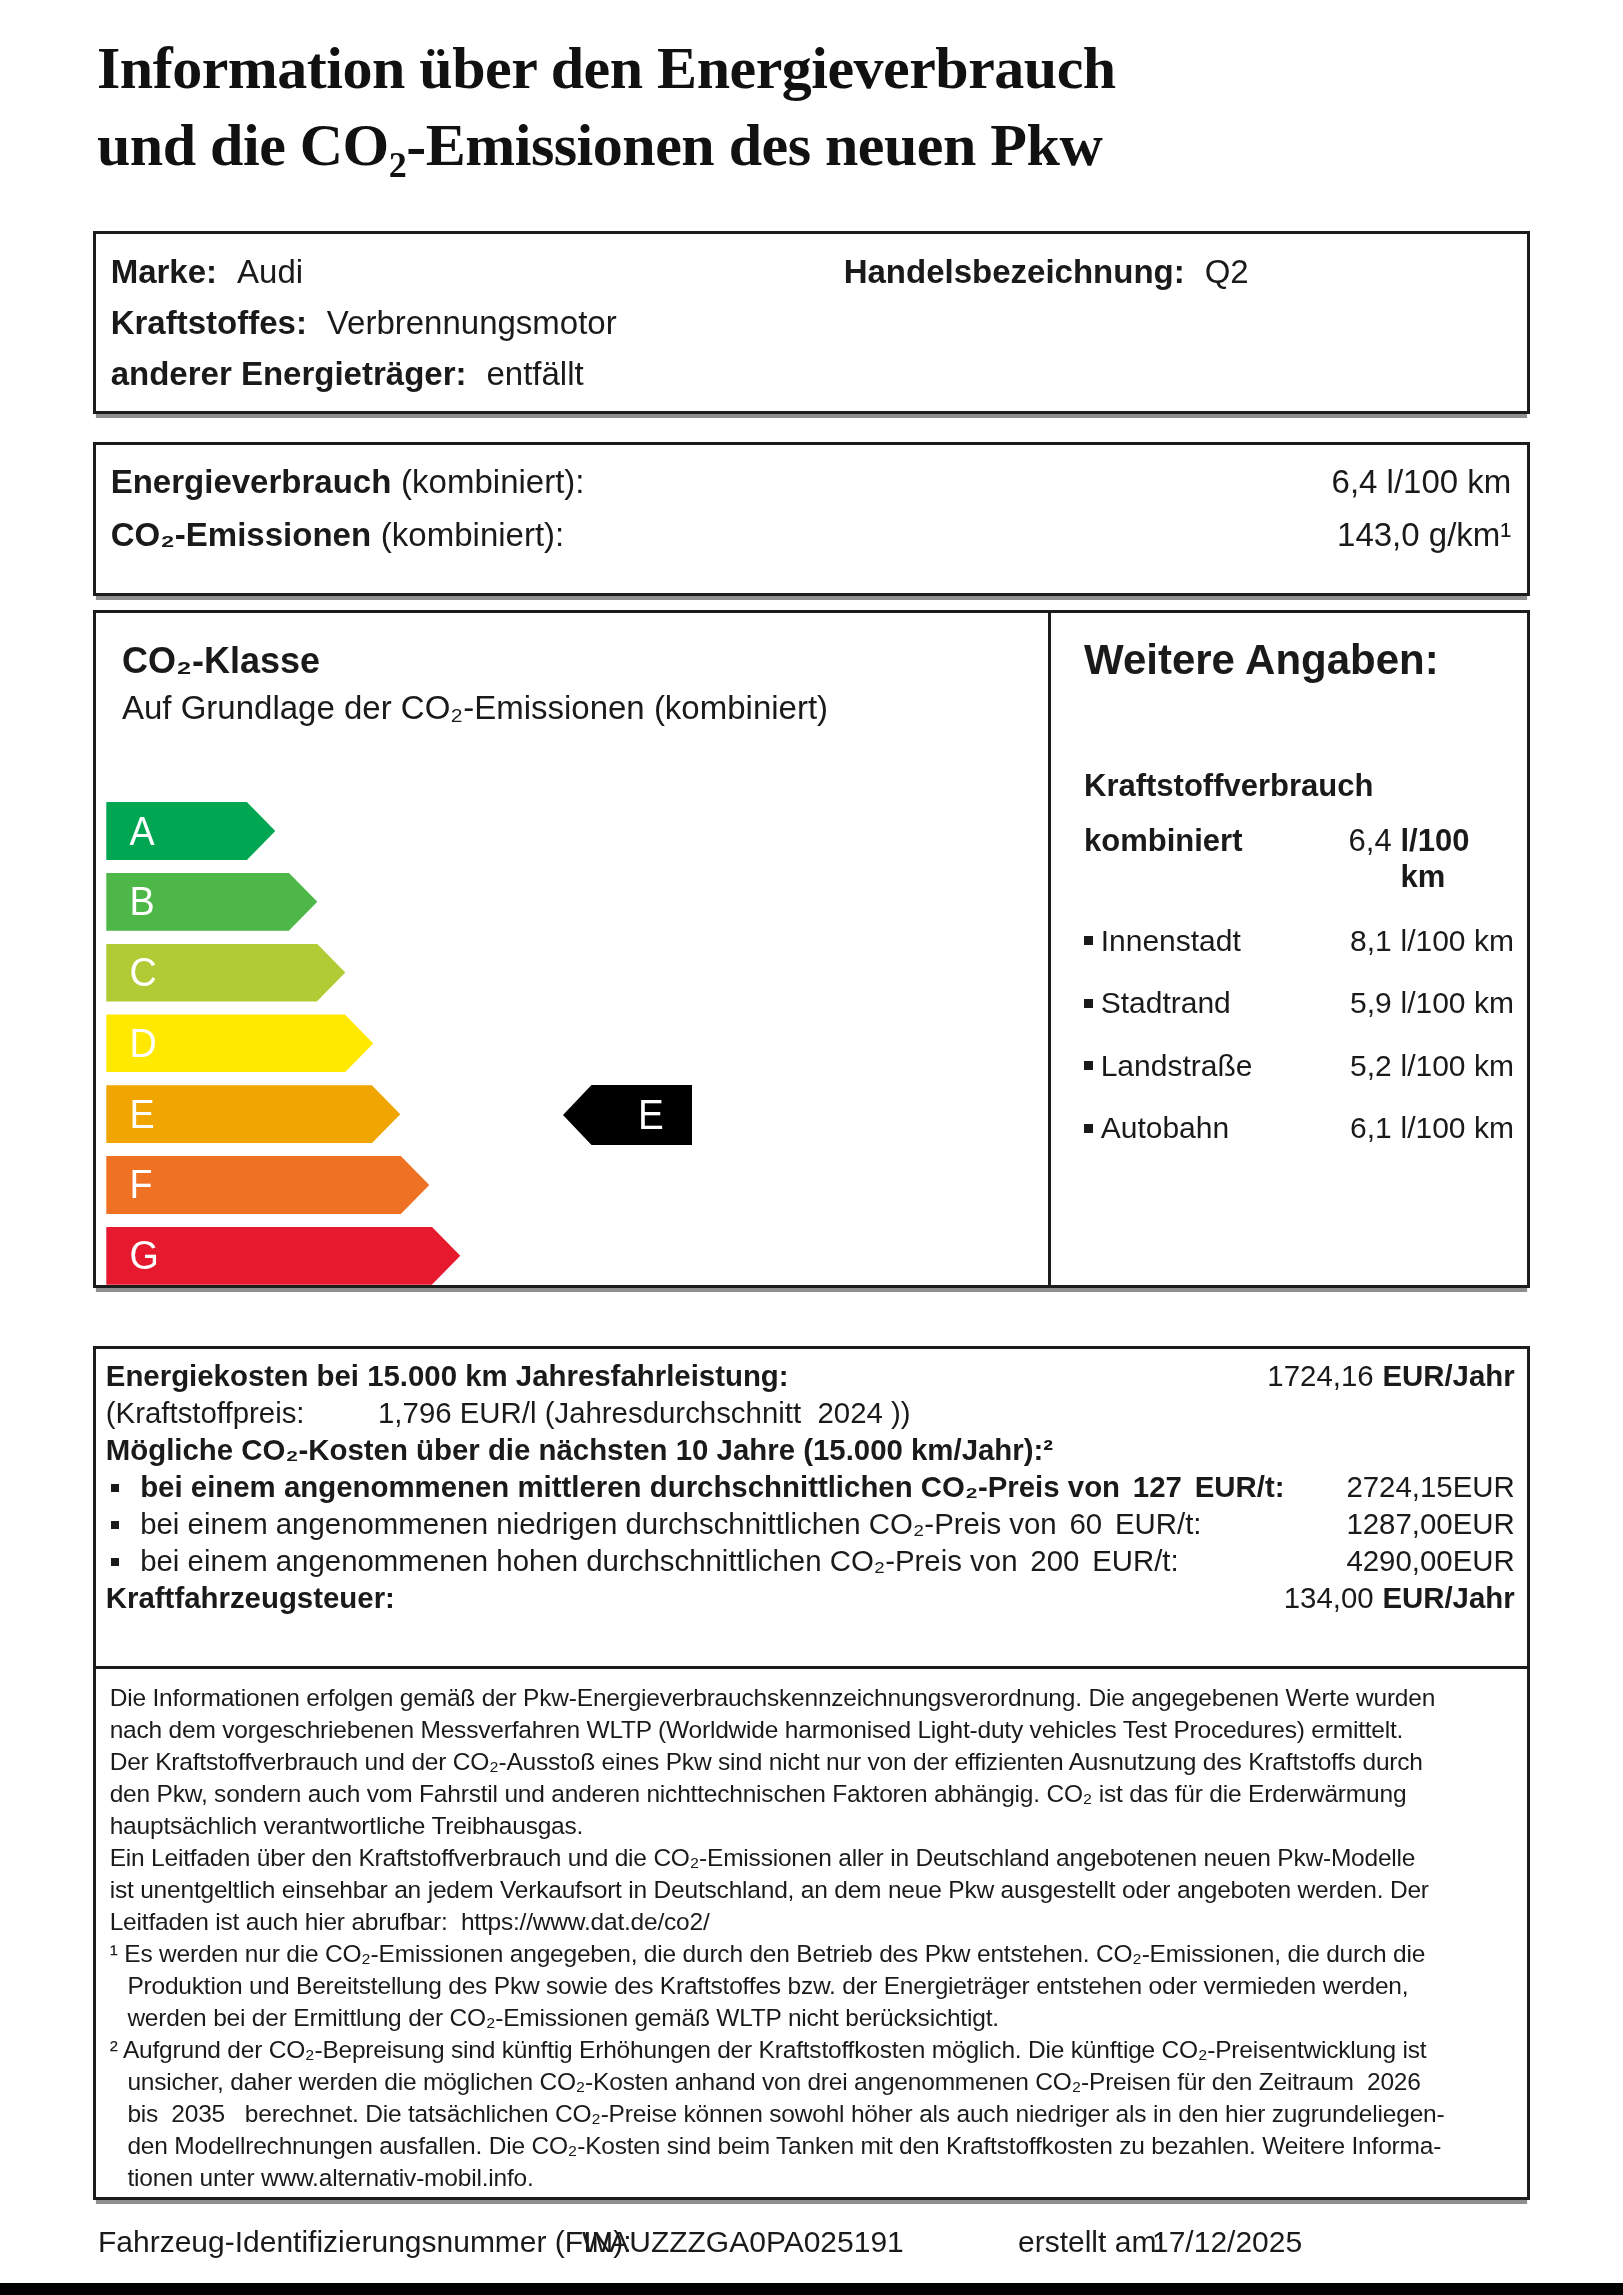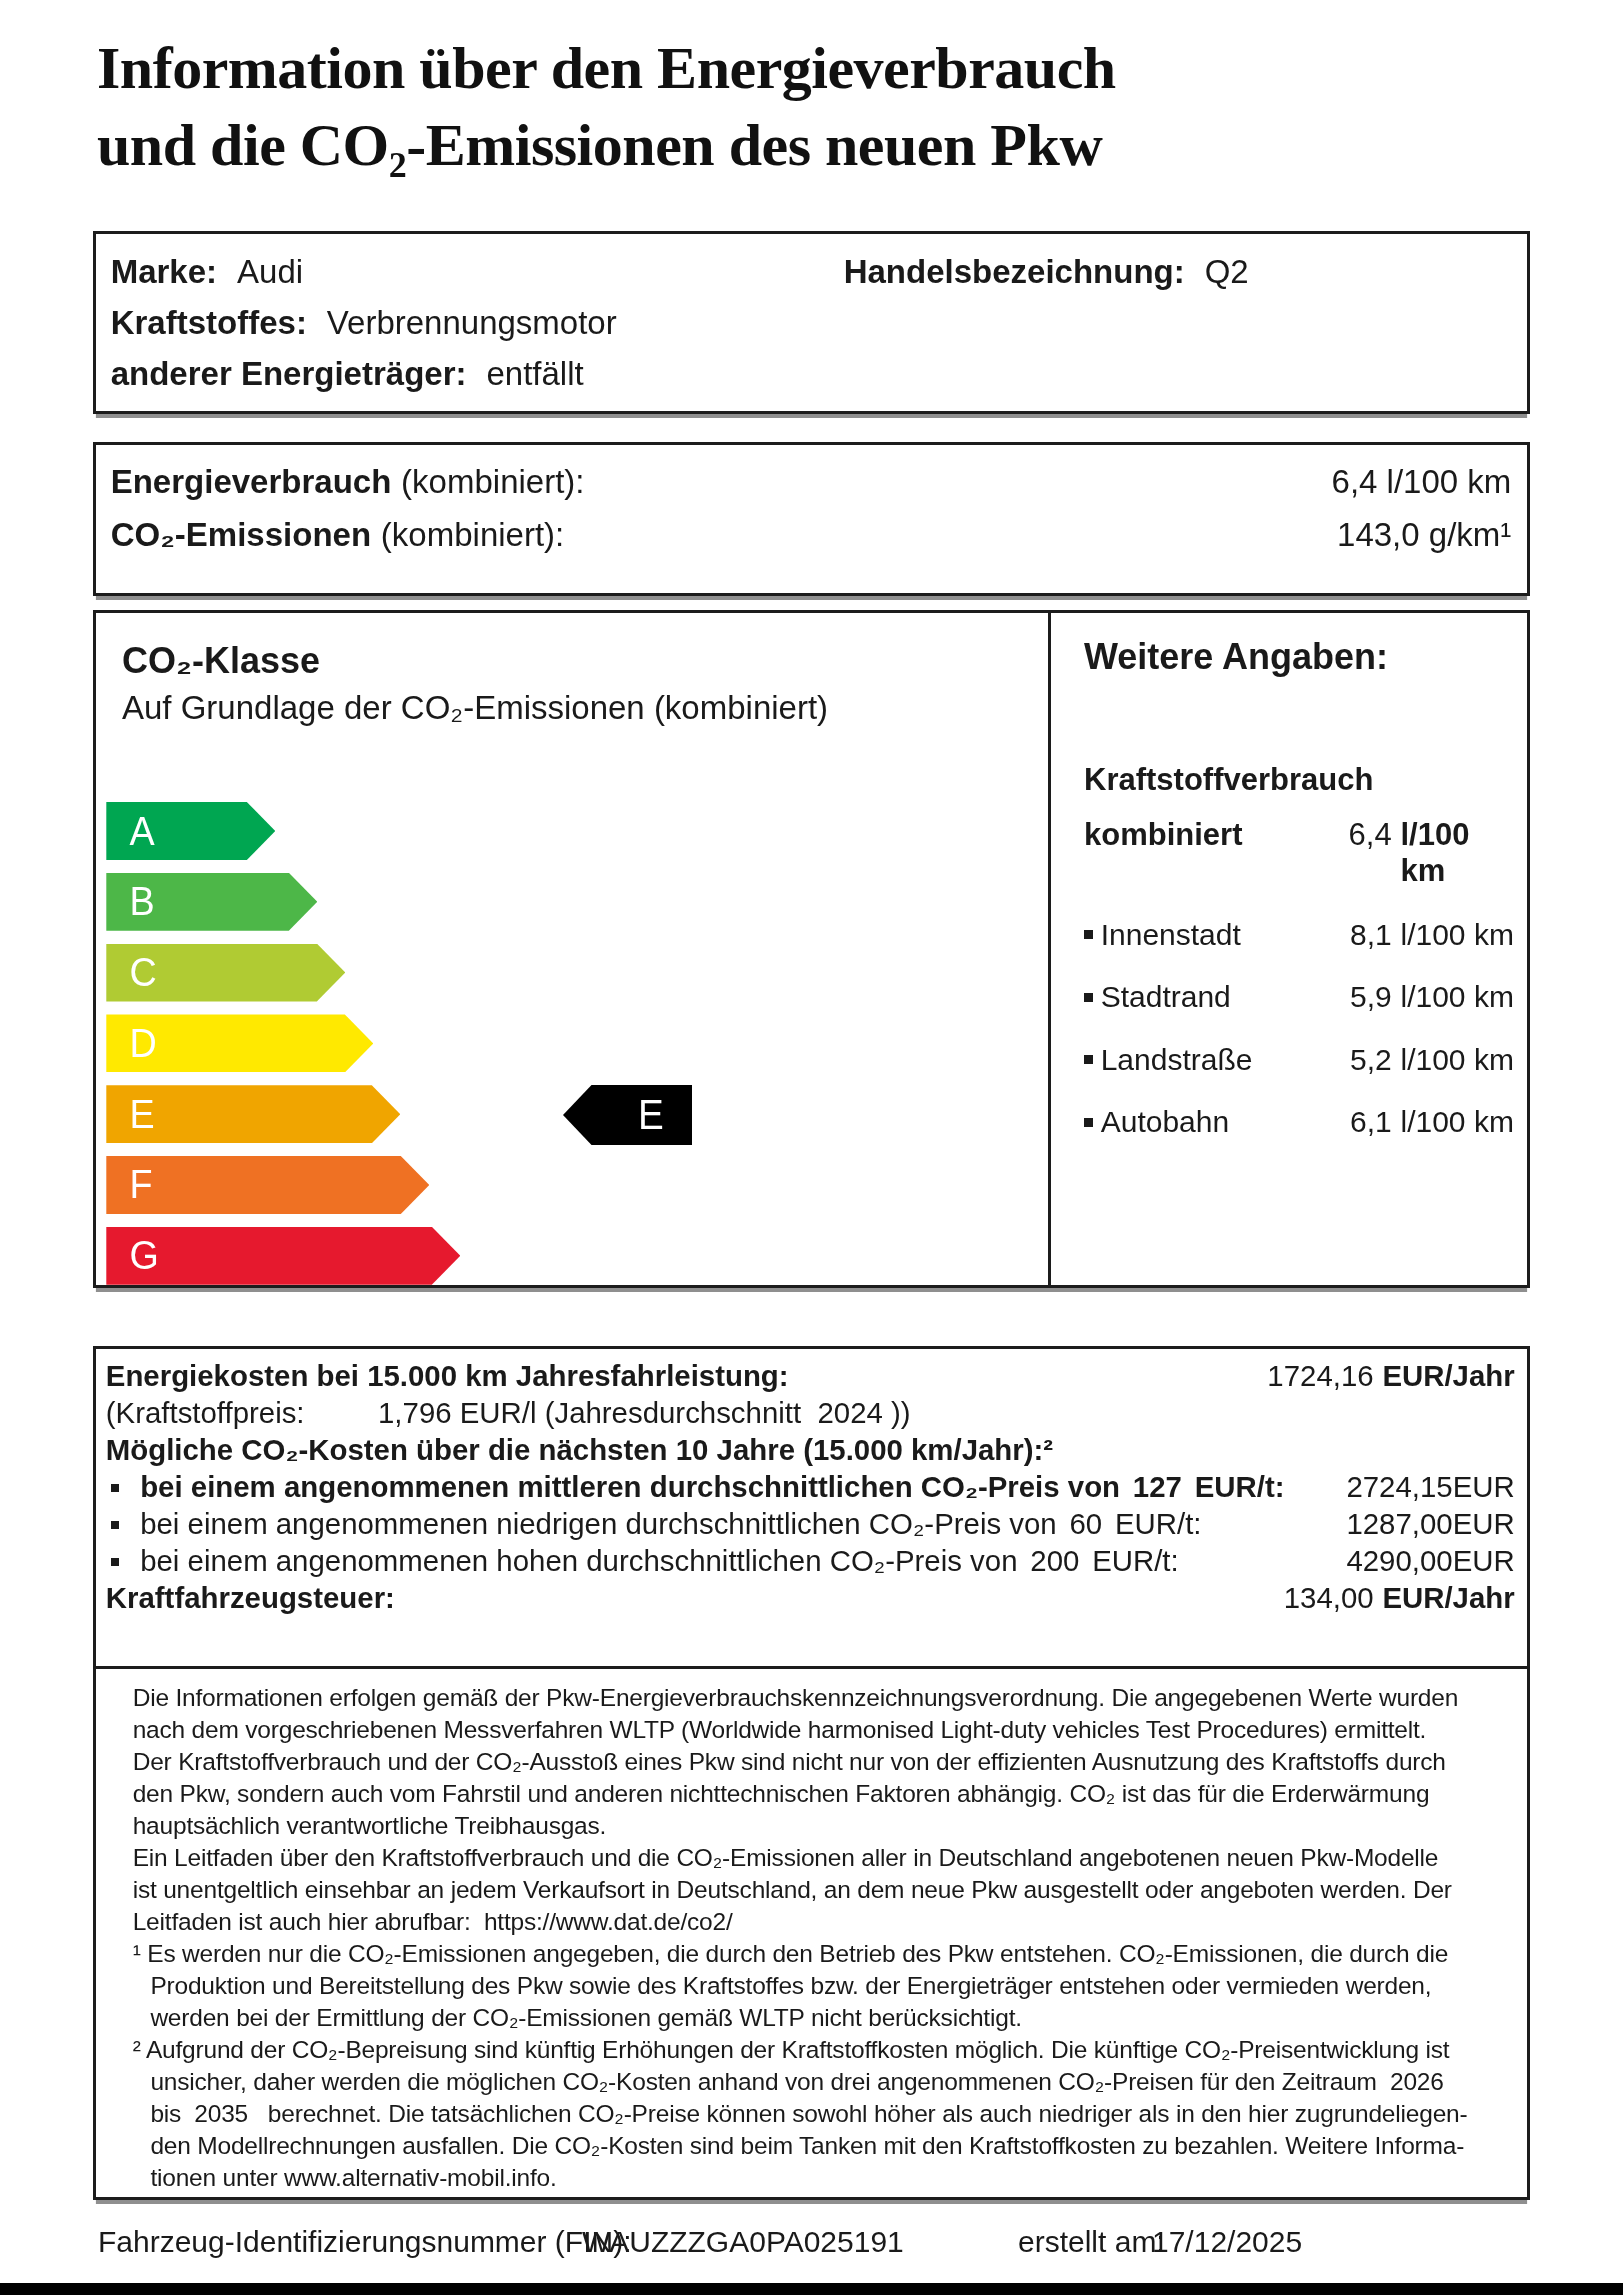--- a/index.html
+++ b/index.html
@@ -50,7 +50,7 @@
   }
   .rating-arrow span{margin-left:74px;transform:scaleX(.92);}
   .wa-pane{position:absolute;left:956px;top:0;right:0;bottom:0;padding:22.6px 12.3px 0 32px;box-sizing:border-box;}
-  .wa-heading{font-size:36px;font-weight:bold;}
+  .wa-heading{font-size:42px;font-weight:bold;}
   .wa-section{font-size:31px;font-weight:bold;margin-top:84px;}
   .wa-row{display:grid;grid-template-columns:16.7px 1fr 64px 123px;align-items:baseline;font-size:30px;margin-top:28.5px;}
   .wa-row.combined{grid-template-columns:1fr 64px 123px;font-size:31px;margin-top:19.6px;}

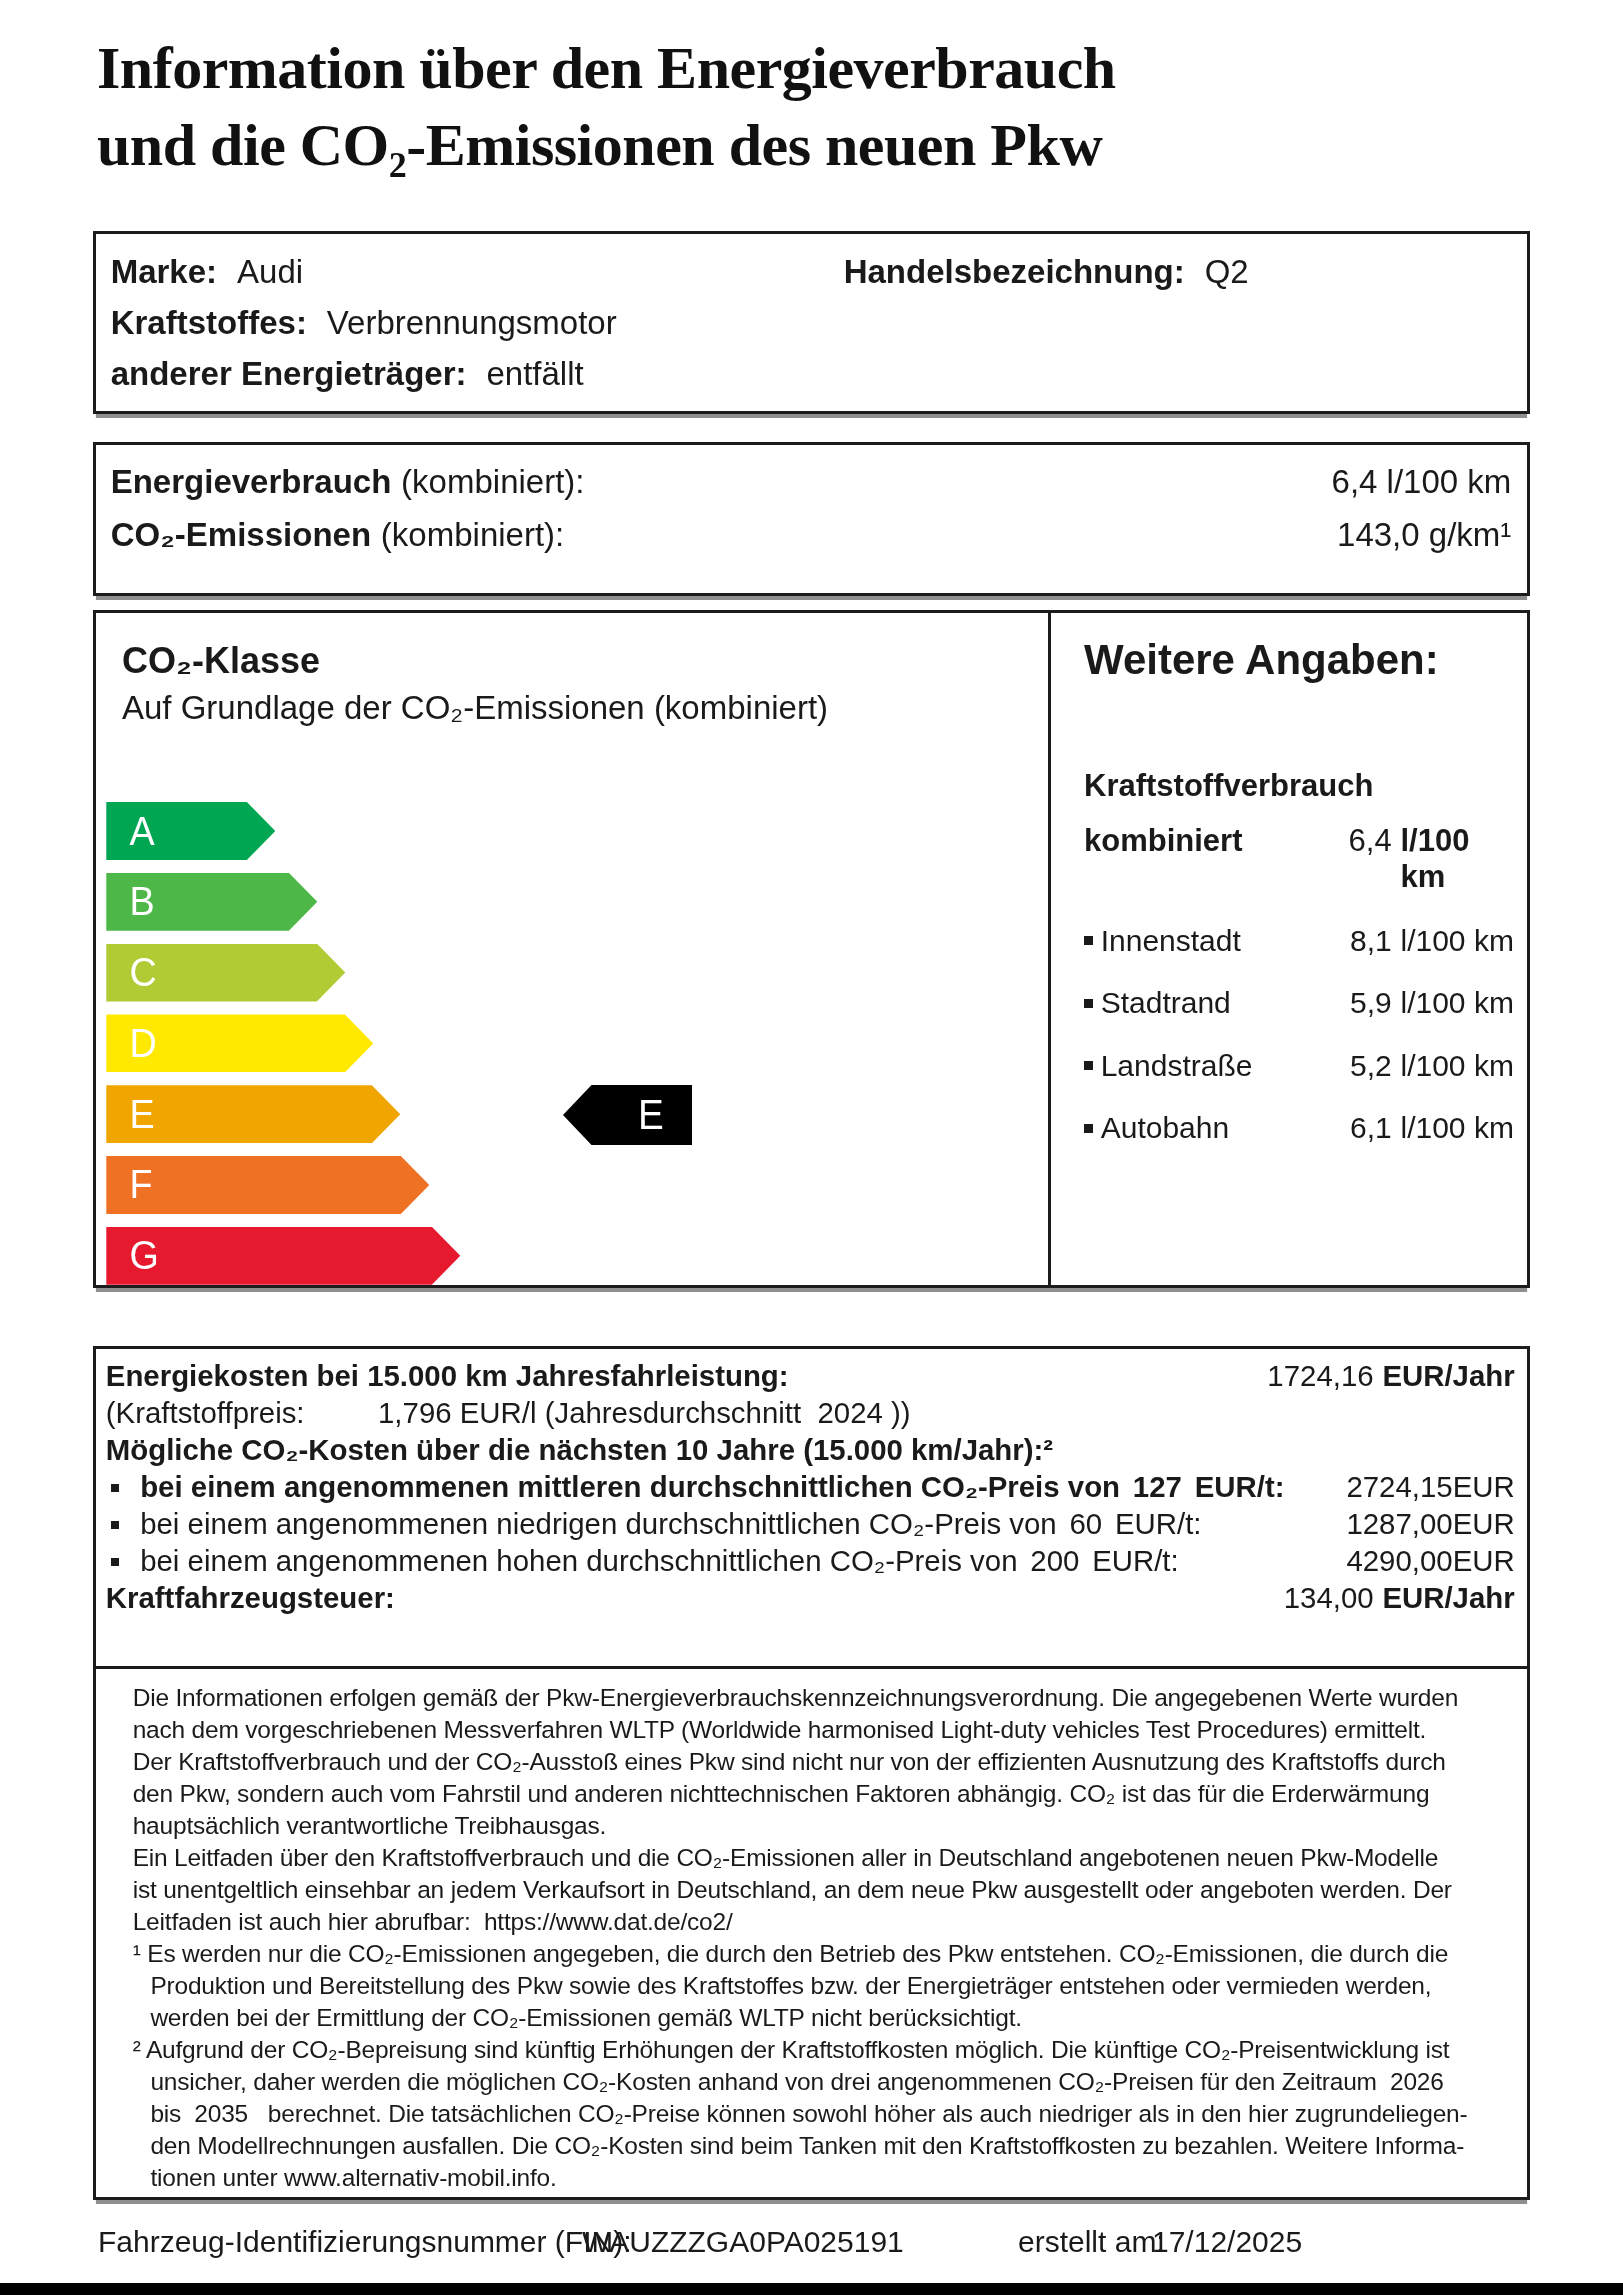--- a/index.html
+++ b/index.html
@@ -68,7 +68,7 @@
   .pre{white-space:pre-wrap;}
   
   #fine-box{top:1666px;height:534px;padding:12.8px 13.7px 0 13.7px;}
-  .fp{font-size:24.5px;line-height:32px;letter-spacing:-0.2px;white-space:pre-wrap;margin-left:23px;}
+  .fp{font-size:24.5px;line-height:32px;letter-spacing:-0.2px;white-space:pre-wrap;}
   .fp.foot{padding-left:17.7px;text-indent:-17.7px;}
   
   .footer{position:absolute;left:0;top:2215px;width:1623px;height:54px;font-size:30px;}

